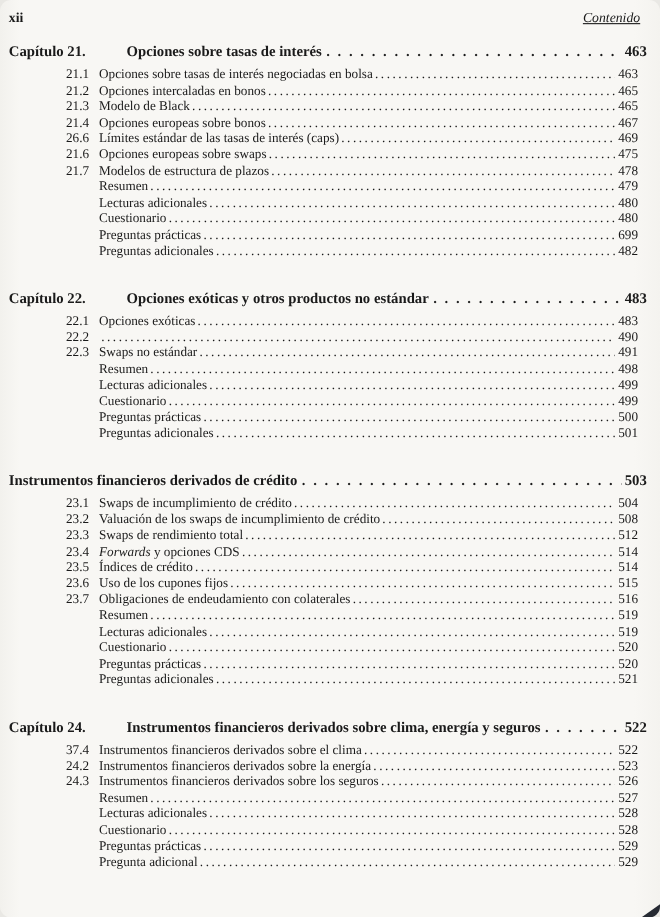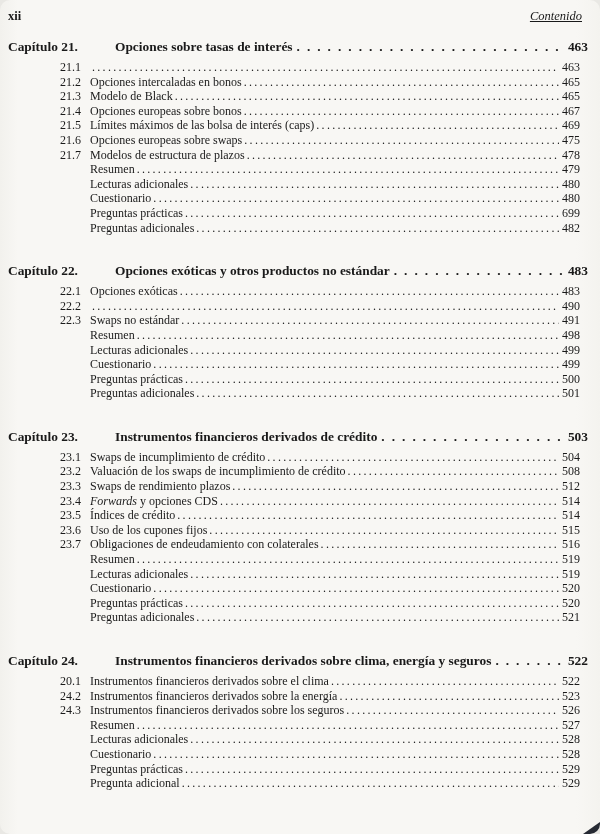--- a/index.html
+++ b/index.html
@@ -111,6 +111,7 @@
     <div class="chapter-entries">
   <div class="entry-row">
     <span class="entry-num">21.1</span>
+    <span class="entry-title"><i></i><span>Opciones sobre tasas de interés negociadas en bolsa</span></span>
     <span class="leader"></span>
     <span class="entry-page">463</span>
   </div>

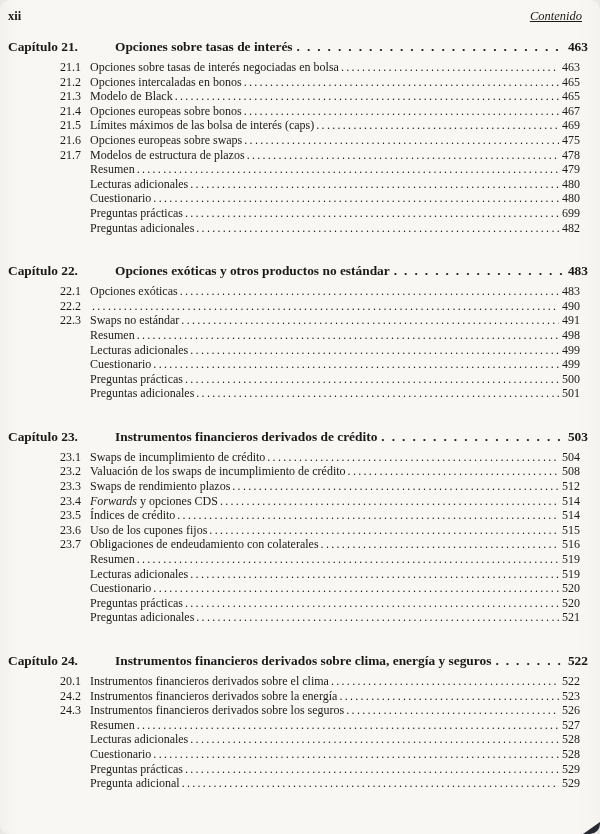--- a/index.html
+++ b/index.html
@@ -138,7 +138,7 @@
   </div>
 
   <div class="entry-row">
-    <span class="entry-num">21.5</span>
+    <span class="entry-num">26.6</span>
     <span class="entry-title"><i></i><span>Límites máximos de las bolsa de interés (caps)</span></span>
     <span class="leader"></span>
     <span class="entry-page">469</span>

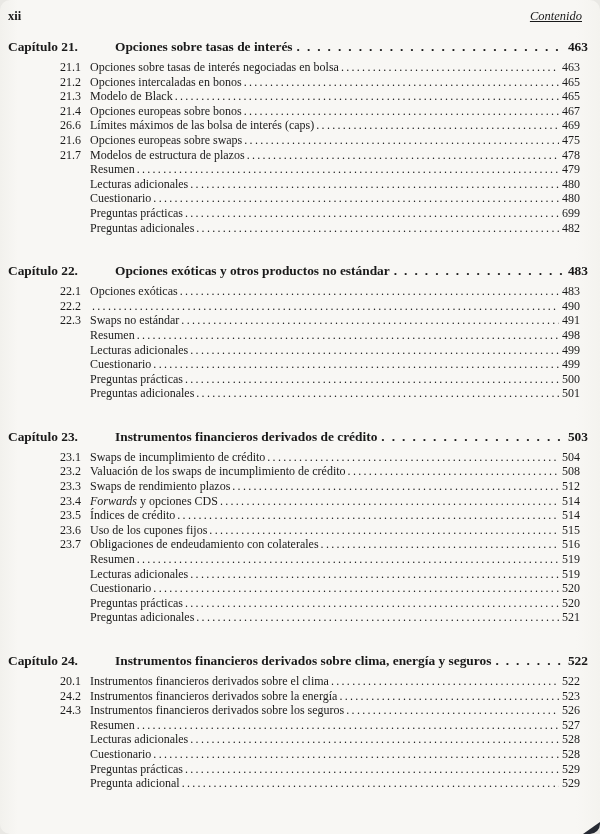--- a/index.html
+++ b/index.html
@@ -139,7 +139,7 @@
 
   <div class="entry-row">
     <span class="entry-num">26.6</span>
-    <span class="entry-title"><i></i><span>Límites máximos de las bolsa de interés (caps)</span></span>
+    <span class="entry-title"><i></i><span>Límites estándar de las tasas de interés (caps)</span></span>
     <span class="leader"></span>
     <span class="entry-page">469</span>
   </div>

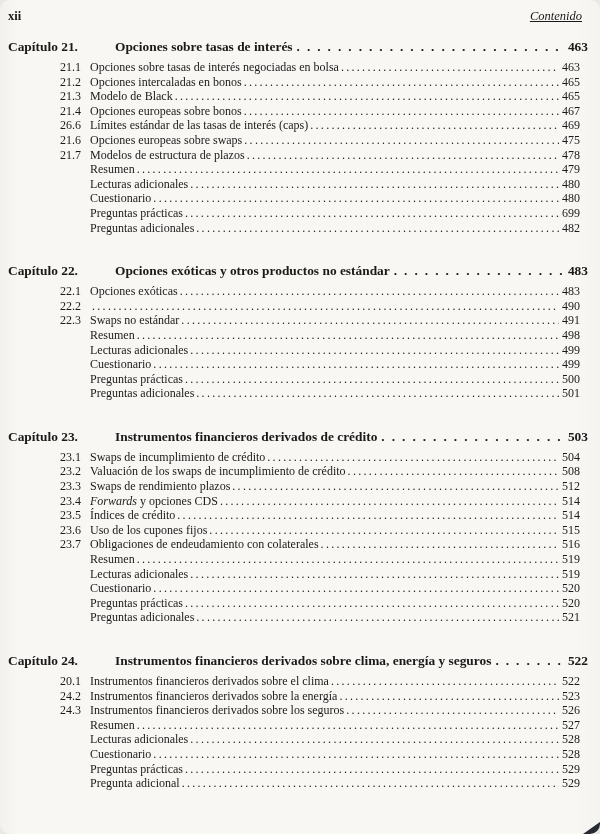--- a/index.html
+++ b/index.html
@@ -262,7 +262,6 @@
 
   <div class="chapter">
     <div class="chapter-heading">
-      <span class="chapter-label">Capítulo 23.</span>
       <span class="chapter-title">Instrumentos financieros derivados de crédito</span>
       <span class="leader"></span>
       <span class="chapter-page">503</span>

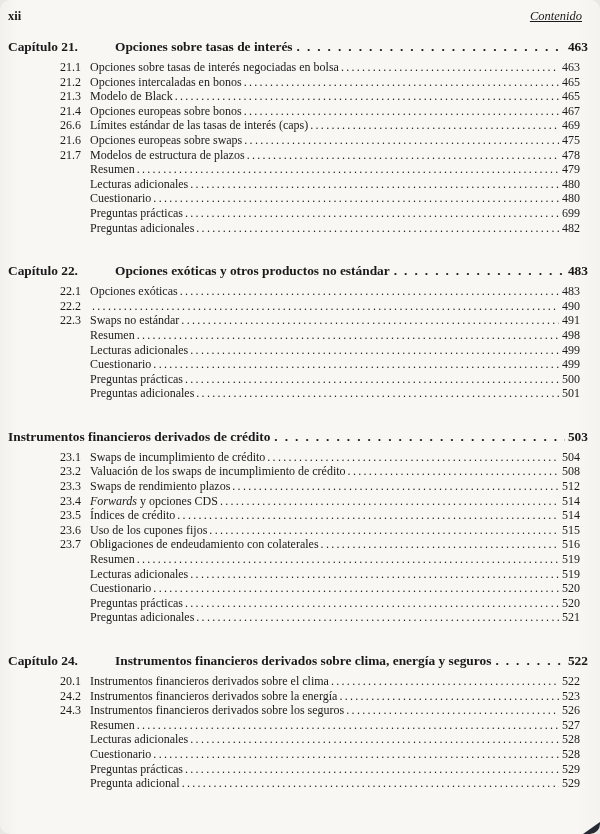--- a/index.html
+++ b/index.html
@@ -283,7 +283,7 @@
 
   <div class="entry-row">
     <span class="entry-num">23.3</span>
-    <span class="entry-title"><i></i><span>Swaps de rendimiento plazos</span></span>
+    <span class="entry-title"><i></i><span>Swaps de rendimiento total</span></span>
     <span class="leader"></span>
     <span class="entry-page">512</span>
   </div>

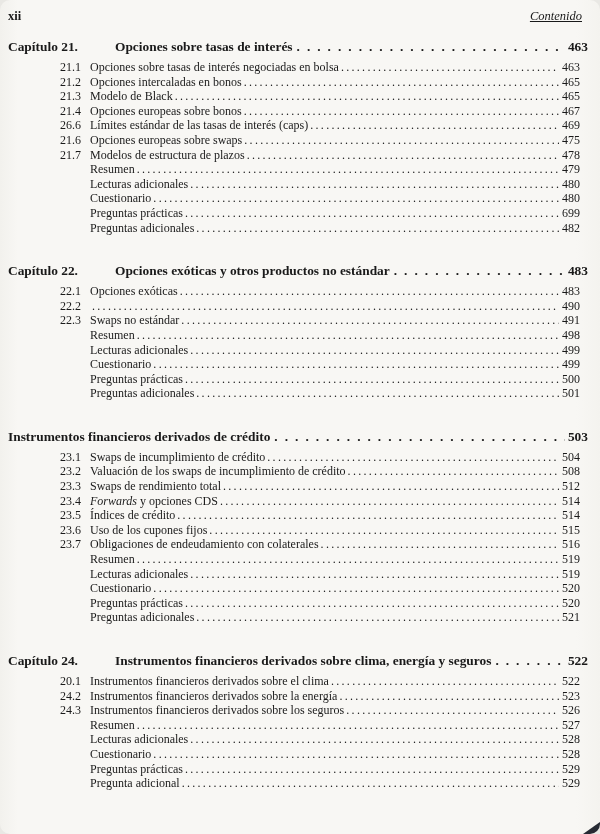--- a/index.html
+++ b/index.html
@@ -362,7 +362,7 @@
     </div>
     <div class="chapter-entries">
   <div class="entry-row">
-    <span class="entry-num">20.1</span>
+    <span class="entry-num">37.4</span>
     <span class="entry-title"><i></i><span>Instrumentos financieros derivados sobre el clima</span></span>
     <span class="leader"></span>
     <span class="entry-page">522</span>

